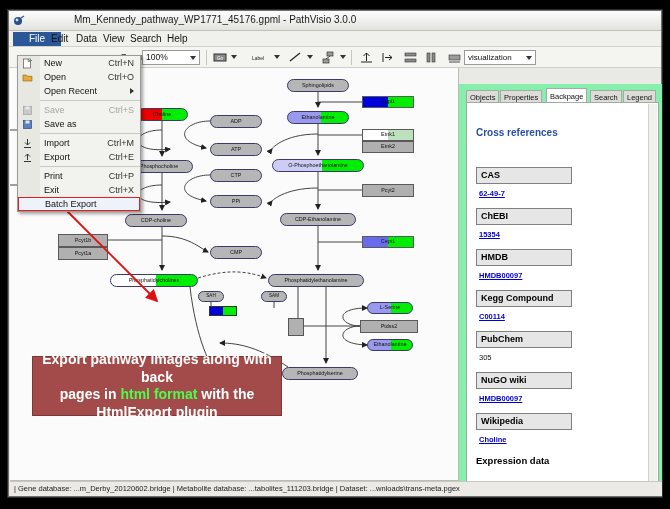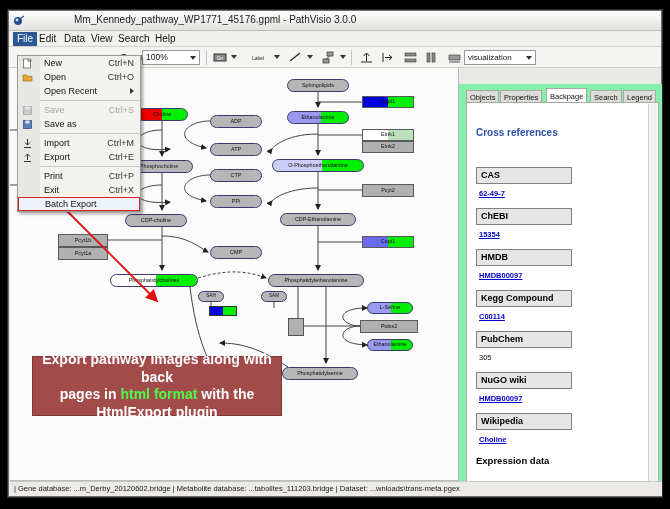--- a/index.html
+++ b/index.html
@@ -24,7 +24,7 @@
   .menubar{position:absolute;left:0;top:20px;width:100%;height:16px;
            background:#f0f0ec;border-bottom:1px solid #d2d2cd;box-sizing:border-box;}
   .menu-item{position:absolute;top:1px;height:14px;line-height:14px;font-size:10px;
-             color:#111;padding:0 4px;cursor:default;}
+             color:#111;padding:0 16px;cursor:default;}
   .menu-item.sel{background:#2b5797;color:#fff;}
 
   

